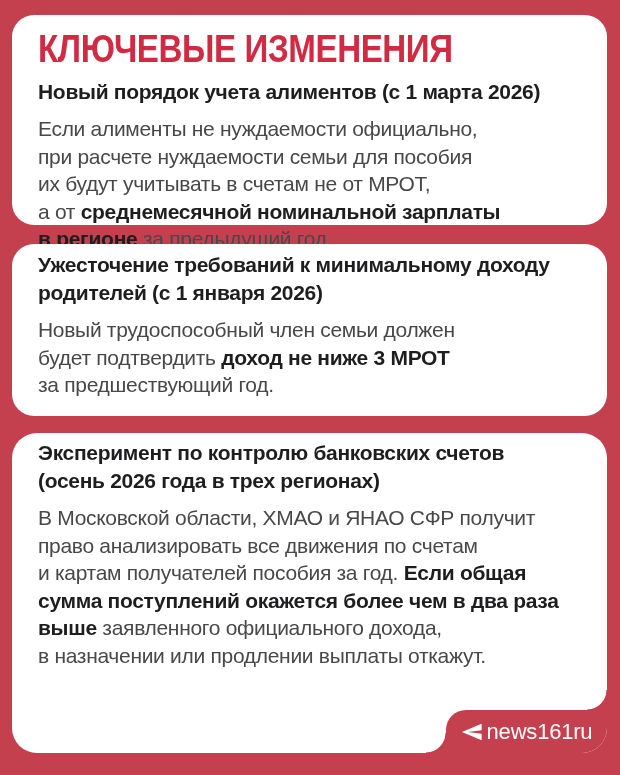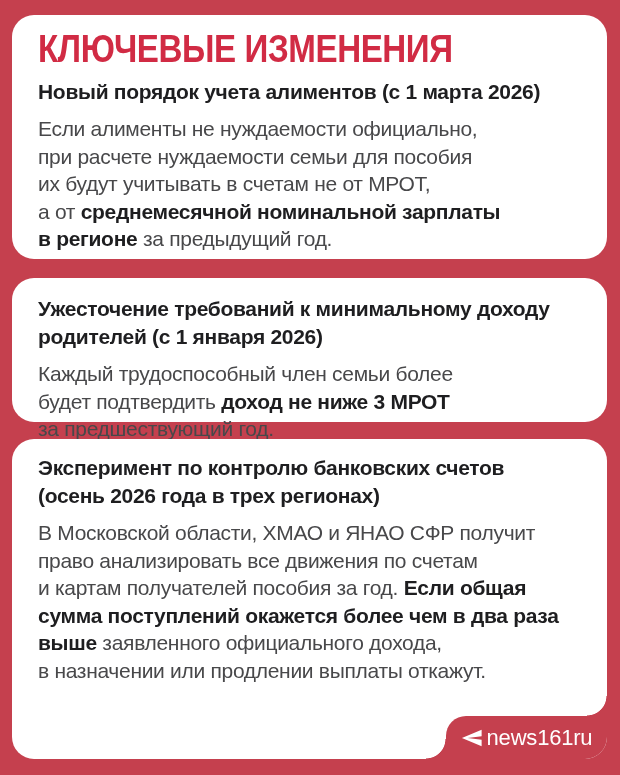--- a/index.html
+++ b/index.html
@@ -29,7 +29,7 @@
     border-radius:22px;
     padding:14px 26px 0 26px;
   }
-  .card-1{margin-top:15px;height:244px;padding-top:12px;}
+  .card-1{margin-top:15px;height:210px;padding-top:12px;}
   .card-2{margin-top:19px;height:144px;padding-top:17px;}
   .card-3{margin-top:17px;height:320px;padding-top:15px;overflow:hidden;}
   .main-title{

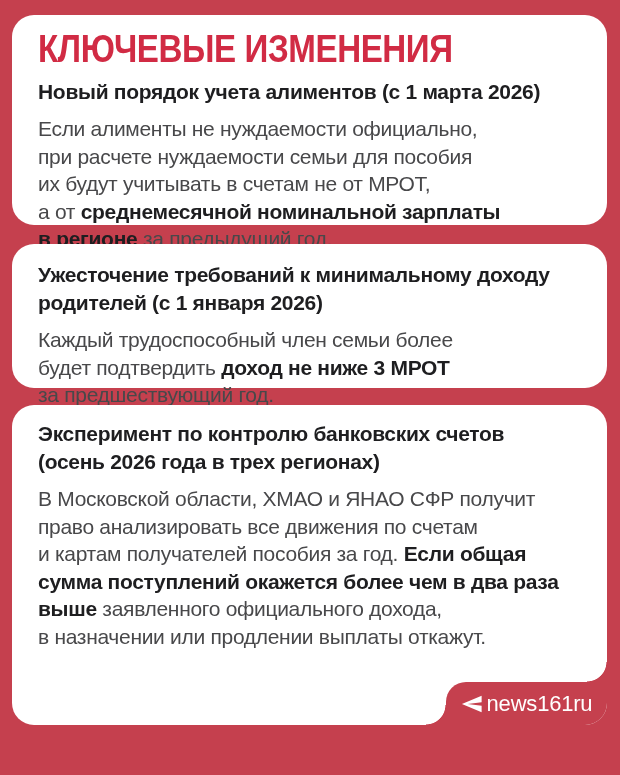--- a/index.html
+++ b/index.html
@@ -30,7 +30,7 @@
     padding:14px 26px 0 26px;
   }
   .card-1{margin-top:15px;height:210px;padding-top:12px;}
-  .card-2{margin-top:19px;height:144px;padding-top:17px;}
+  .card-2{margin-top:19px;height:172px;padding-top:7px;}
   .card-3{margin-top:17px;height:320px;padding-top:15px;overflow:hidden;}
   .main-title{
     color:var(--title-red);

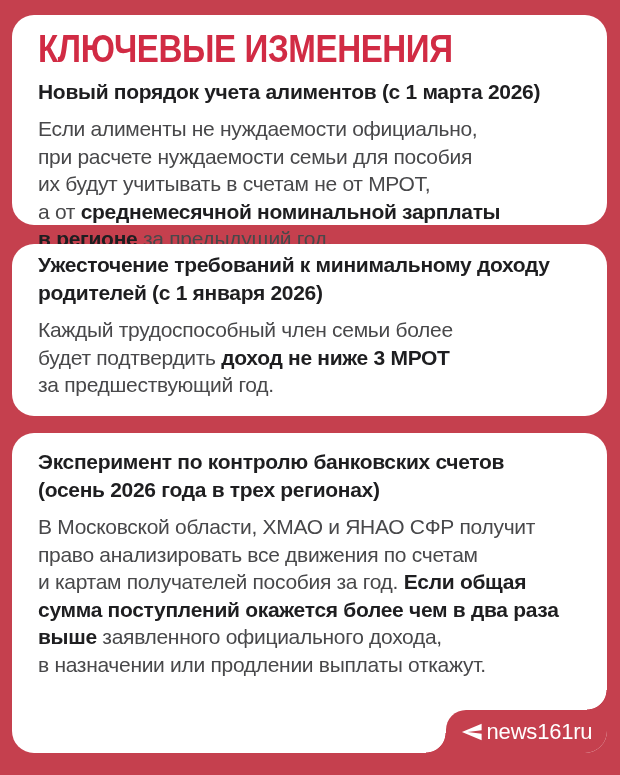--- a/index.html
+++ b/index.html
@@ -103,7 +103,7 @@
 
   <div class="card card-2">
     <div class="card-heading"><span>Ужесточение требований к минимальному доходу</span><br><span>родителей (с 1 января 2026)</span></div>
-    <div class="card-body"><span>Каждый трудоспособный член семьи более</span><br><span>будет подтвердить </span><span class="seg-b">доход не ниже 3 МРОТ</span><br><span>за предшествующий год.</span></div>
+    <div class="card-body"><span>Новый трудоспособный член семьи должен</span><br><span>будет подтвердить </span><span class="seg-b">доход не ниже 3 МРОТ</span><br><span>за предшествующий год.</span></div>
   </div>
 
   <div class="card card-3">

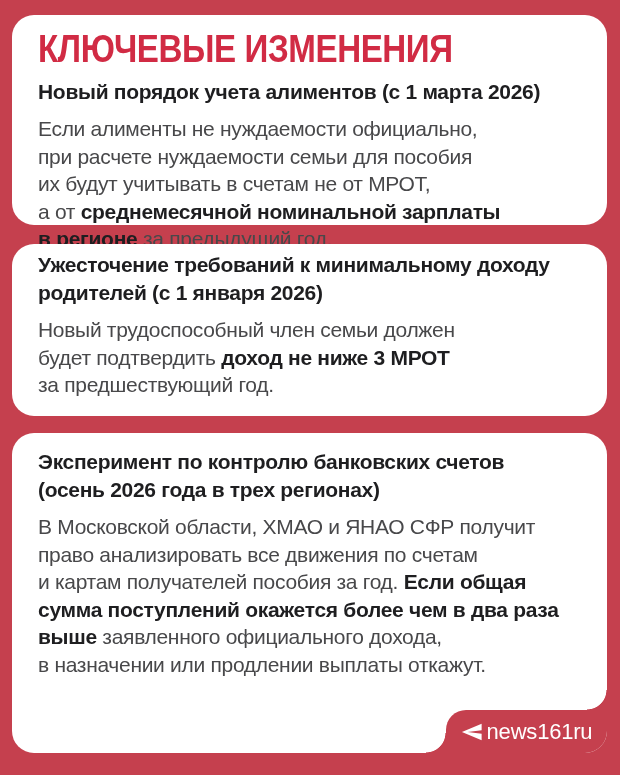--- a/index.html
+++ b/index.html
@@ -31,7 +31,7 @@
   }
   .card-1{margin-top:15px;height:210px;padding-top:12px;}
   .card-2{margin-top:19px;height:172px;padding-top:7px;}
-  .card-3{margin-top:17px;height:320px;padding-top:15px;overflow:hidden;}
+  .card-3{margin-top:17px;height:320px;padding-top:6px;overflow:hidden;border-radius:25px;}
   .main-title{
     color:var(--title-red);
     font-weight:700;

